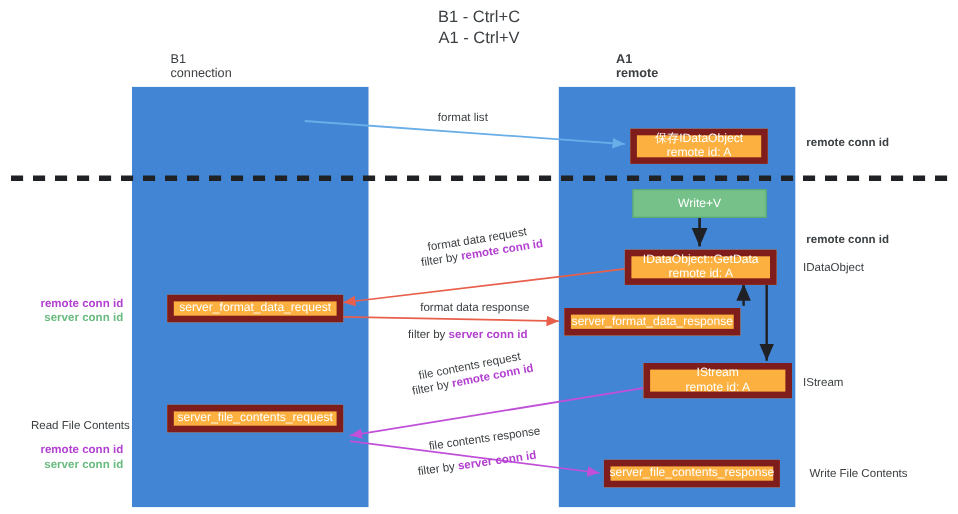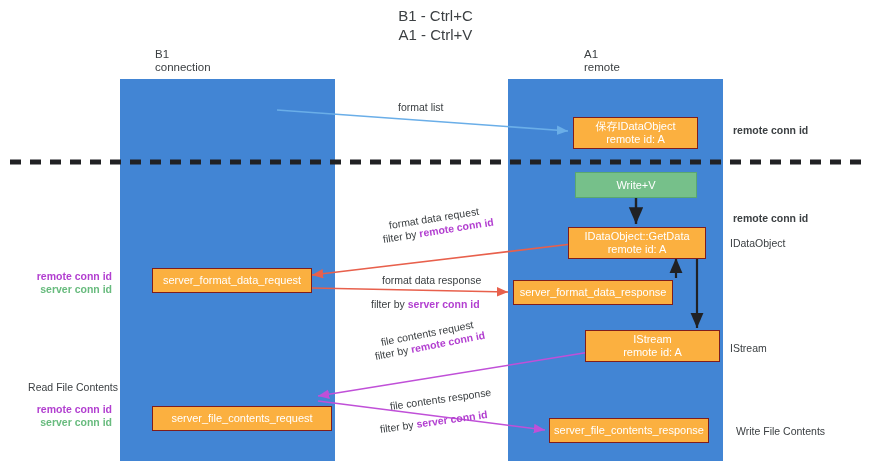--- a/index.html
+++ b/index.html
@@ -52,7 +52,7 @@
 
   <div class="col-head" style="left:155px;top:48px;width:120px;">B1
 connection</div>
-  <div class="col-head" style="left:584px;top:48px;width:120px;">A1
+  <div class="col-head" style="left:560px;top:48px;width:120px;font-weight:bold;">A1
 remote</div>
 
   <div class="lane" style="left:120px;top:79px;width:215px;height:382px;"></div>

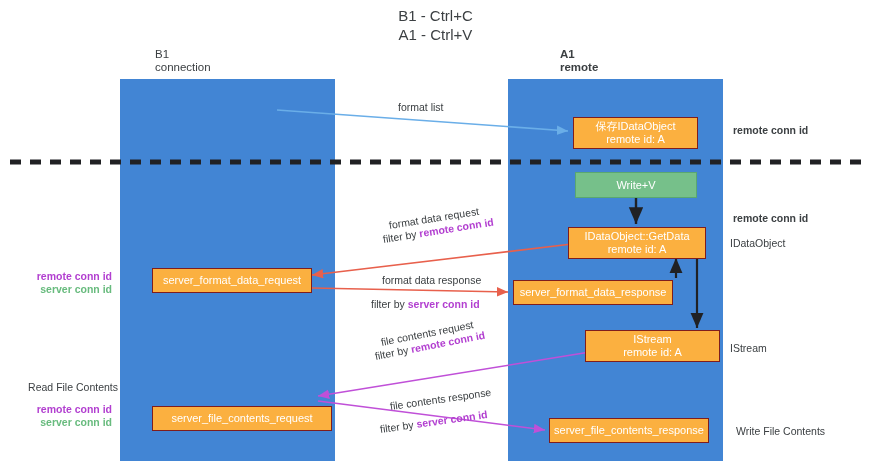--- a/index.html
+++ b/index.html
@@ -30,7 +30,7 @@
     white-space:pre-line;padding:2px 4px;
   }
   .box.green{background:#76c08a;border:1px solid #5aa770;}
-  .box.orange{background:#fbb040;border:1px solid #7f1d1d;}
+  .box.orange{background:#fbb040;border:6px solid #7f1d1d;}
 
   .lbl{position:absolute;font-size:10.5px;color:#3c4043;line-height:13px;white-space:nowrap;}
   .purple{color:#b23fd0;font-weight:bold;}

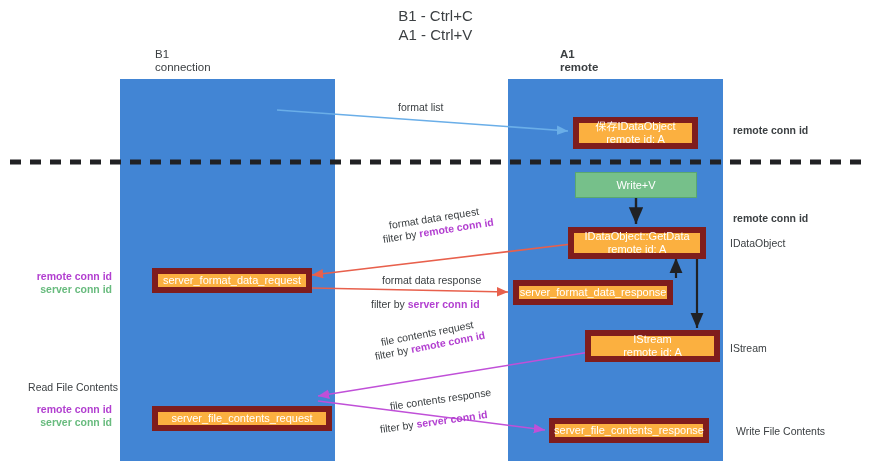--- a/index.html
+++ b/index.html
@@ -109,7 +109,7 @@
   <div class="box orange" style="left:585px;top:330px;width:135px;height:32px;">IStream
 remote id: A</div>
 
-  <div class="box orange" style="left:152px;top:406px;width:180px;height:25px;">server_file_contents_request</div>
+  <div class="box orange" style="left:152px;top:368px;width:160px;height:25px;">server_file_contents_request</div>
 
   <div class="box orange" style="left:549px;top:418px;width:160px;height:25px;">server_file_contents_response</div>
 

